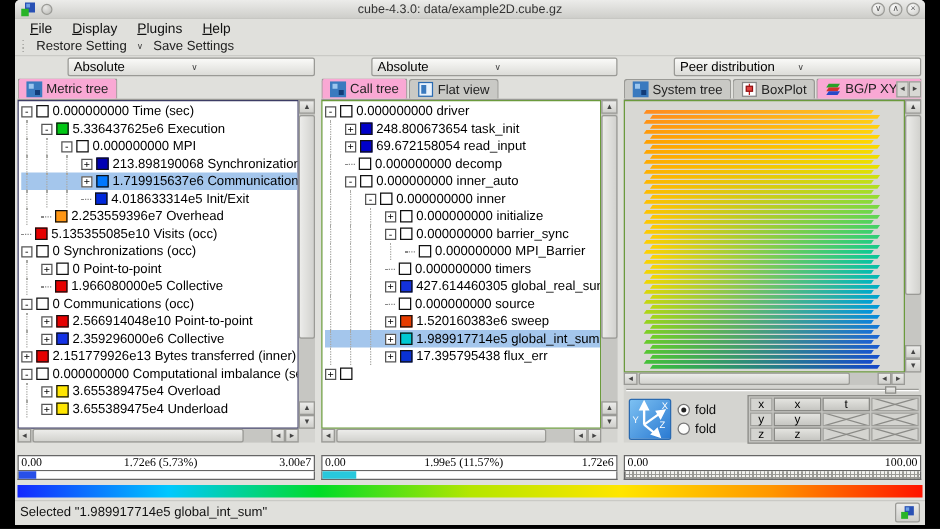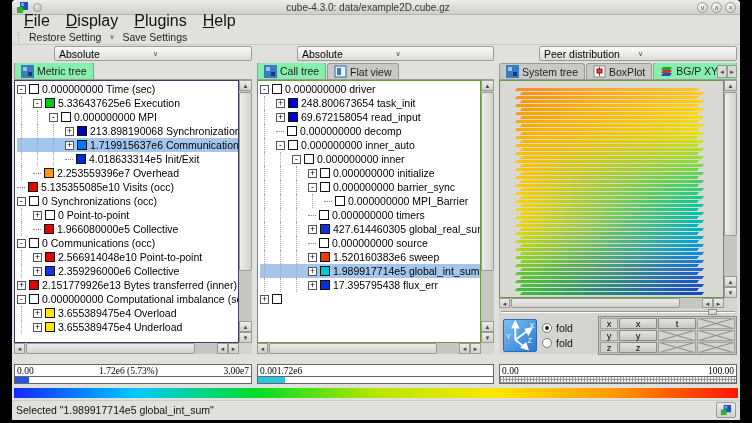--- a/index.html
+++ b/index.html
@@ -22,7 +22,7 @@
              border:1px solid #9a9a96; }
 
   
-  .menubar { height:15px; display:flex; align-items:flex-end; padding-left:4px; font-size:16px; }
+  .menubar { height:15px; display:flex; align-items:center; padding-left:4px; font-size:11px; }
   .menu-item { display:inline-block; padding:0 8px; color:#111; }
   .menu-item::first-letter { text-decoration:underline; }
   .toolbar { height:15px; display:flex; align-items:center; font-size:10.5px; color:#222;

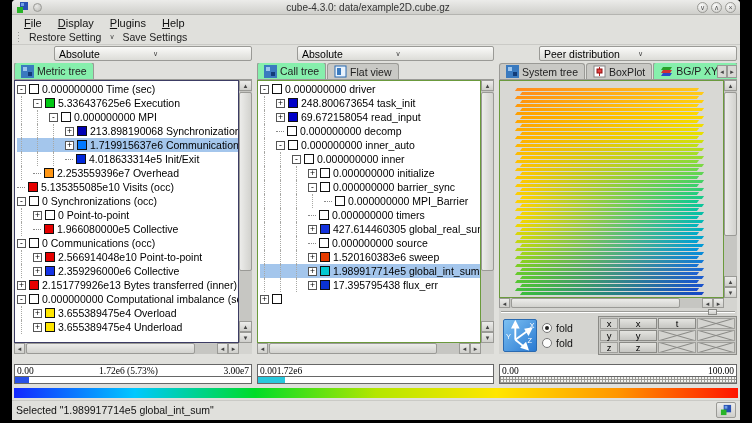--- a/index.html
+++ b/index.html
@@ -49,7 +49,7 @@
   .tab { display:inline-flex; align-items:center; gap:3px; height:16px; padding:0 6px;
          font-size:10.5px; background:#c9c9c5; border:1px solid #9a9a96; border-bottom:none;
          border-radius:3px 3px 0 0; margin-right:1px; color:#222; flex:0 0 auto; }
-  .tab.active { background:#86efac; height:17px; }
+  .tab.active { background:#f9a8d4; height:17px; }
   .tabscroll { position:absolute; right:0; top:2px; display:flex; }
   .tabscroll div { width:10px; height:13px; background:#d8d8d4; border:1px solid #9a9a96;
                    font-size:7px; line-height:11px; text-align:center; color:#444; }

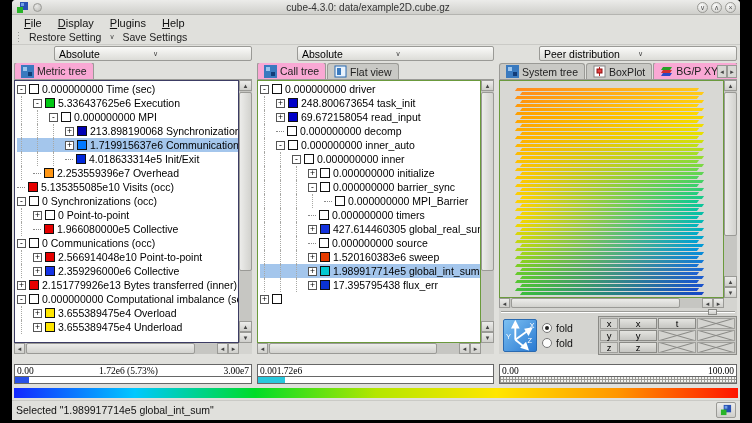--- a/index.html
+++ b/index.html
@@ -491,6 +491,7 @@
       <div class="scalebox">
         <div class="scalerow">
           <span>0.00</span>
+          <span class="mid">1.99e5 (11.57%)</span>
           <span class="max">1.72e6</span>
         </div>
         <div class="fillbar">

